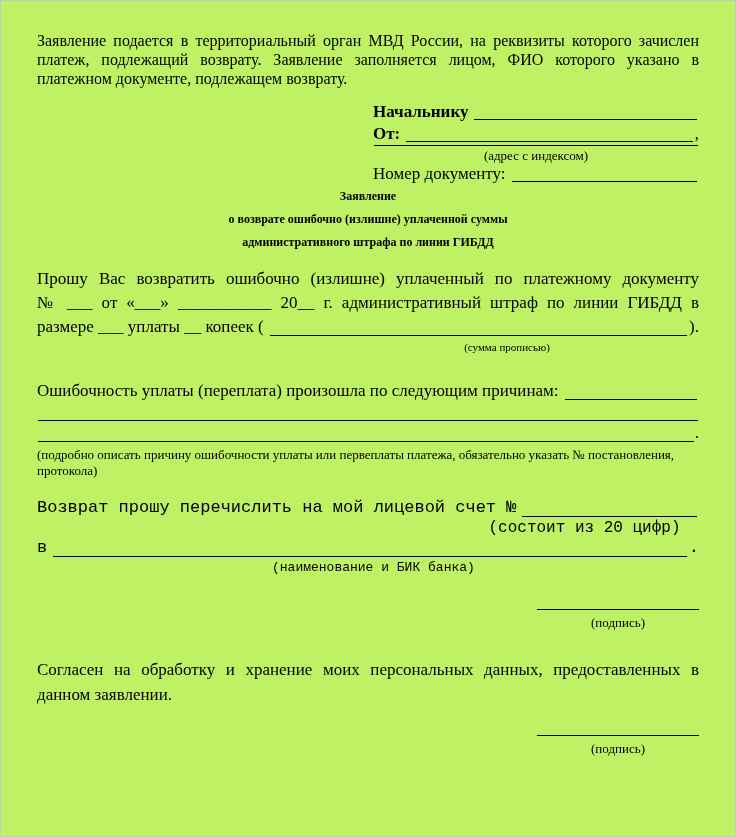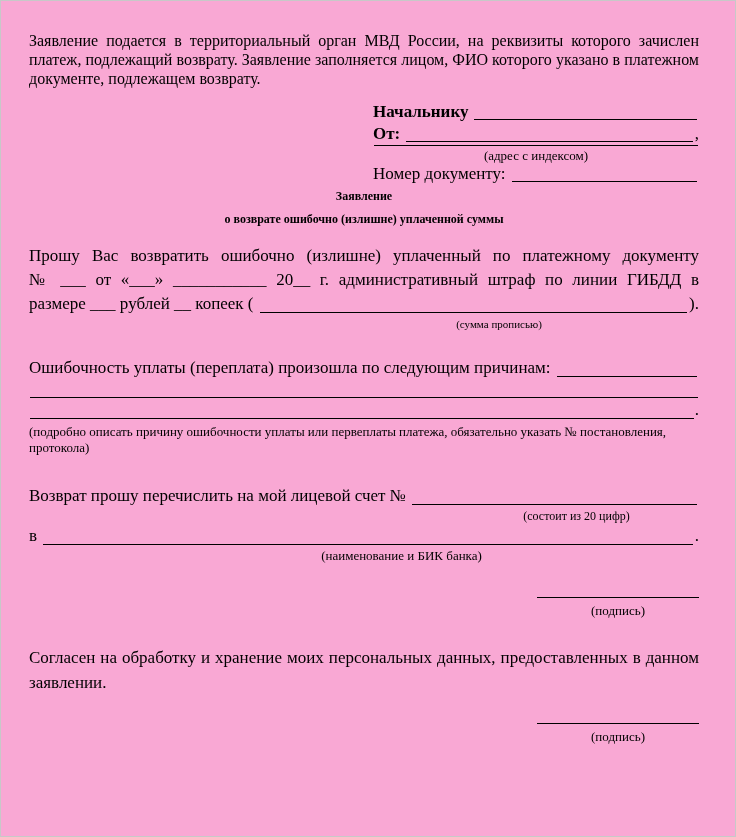--- a/index.html
+++ b/index.html
@@ -5,8 +5,8 @@
   html,body { margin:0; padding:0; background:#fff; }
   .page {
     width:736px; height:837px; box-sizing:border-box;
-    border:1px solid #c8c8c8; background:#f9a8d4;
-    padding:30px 36px 0 28px;
+    border:1px solid #c8c8c8; background:#bef264;
+    padding:30px 36px 0 36px;
     font-family:"Liberation Serif","DejaVu Serif",serif;
     color:#000; overflow:hidden;
   }

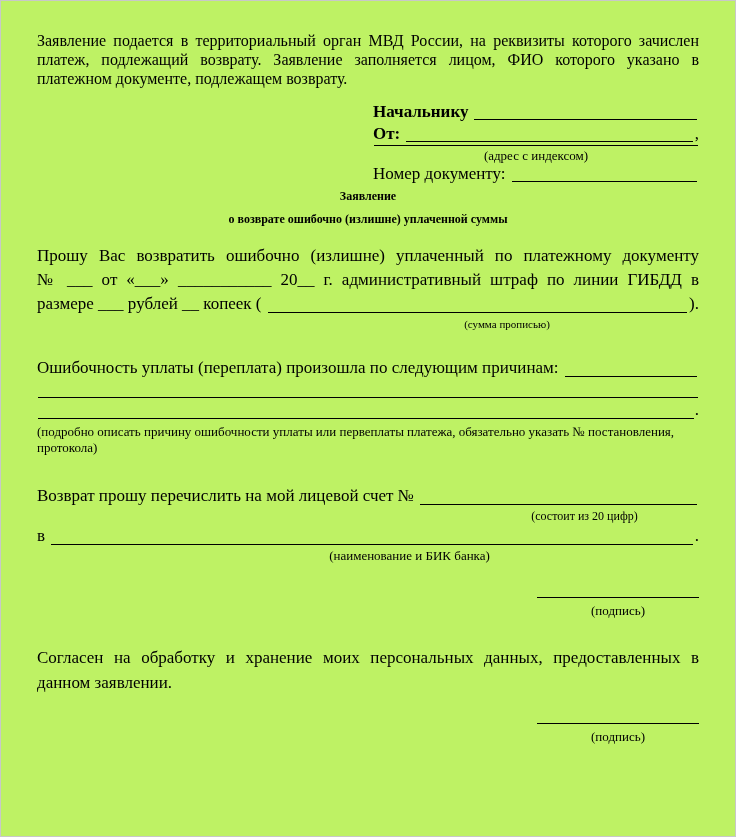--- a/index.html
+++ b/index.html
@@ -72,6 +72,7 @@
   <div class="title">
     <div>Заявление</div>
     <div>о возврате ошибочно (излишне) уплаченной суммы</div>
+    <div>административного штрафа по линии ГИБДД</div>
   </div>
 
   <div class="request">

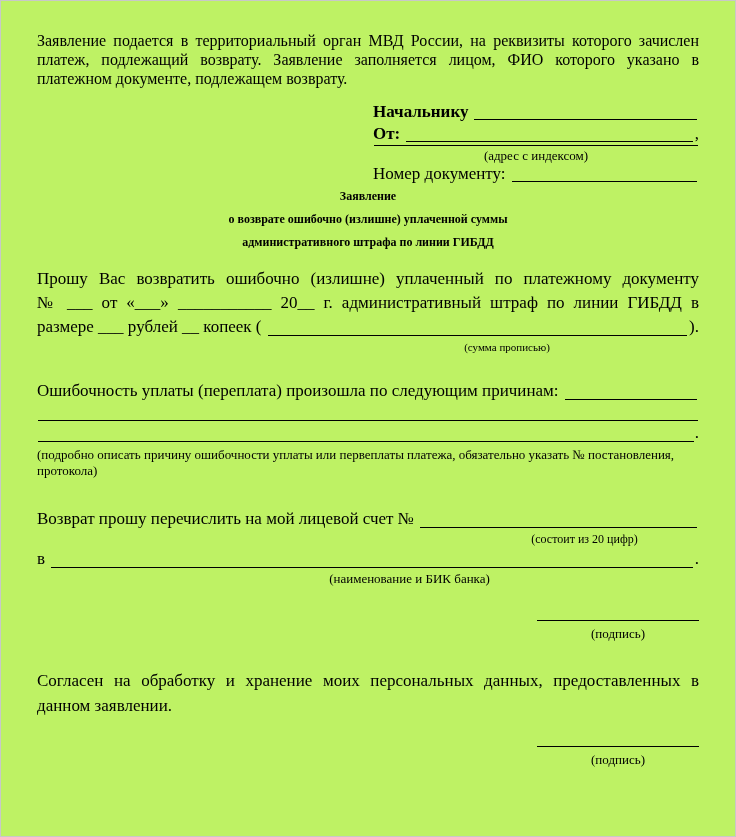--- a/index.html
+++ b/index.html
@@ -79,7 +79,7 @@
     <div class="just">Прошу Вас возвратить ошибочно (излишне) уплаченный по платежному документу</div>
     <div class="just">№ ___ от «___» ___________ 20__ г. административный штраф по линии ГИБДД в</div>
     <div class="row">
-      <span class="lbl">размере ___ рублей __ копеек (</span>
+      <span class="lbl">размере ___ уплаты __ копеек (</span>
       <span class="blank"></span>
       <span class="lbl">).</span>
     </div>

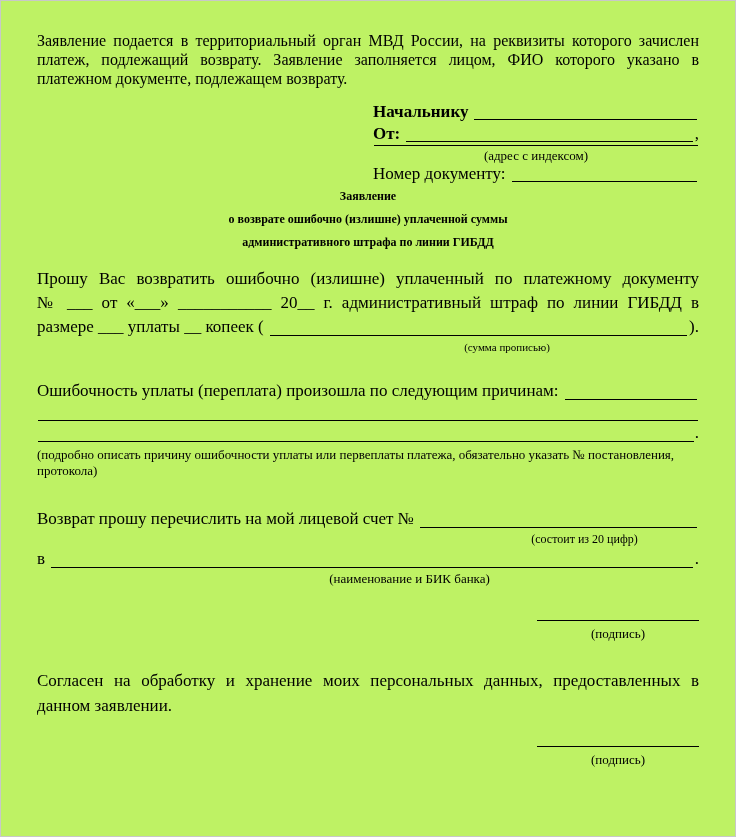--- a/index.html
+++ b/index.html
@@ -30,7 +30,7 @@
   .blank-row { height:21px; }
   .reason-caption { font-size:13px; line-height:16px; margin-top:2px; }
 
-  .refund { margin-top:28px; font-size:17px; line-height:24px; }
+  .refund { margin-top:17px; font-size:17px; line-height:24px;font-family:Liberation Mono, monospace; }
   .account-caption { font-size:12px; line-height:16px; margin-left:440px; width:215px; text-align:center; }
   .bank-caption { font-size:13px; line-height:16px; margin-left:235px; width:275px; text-align:center; }
 

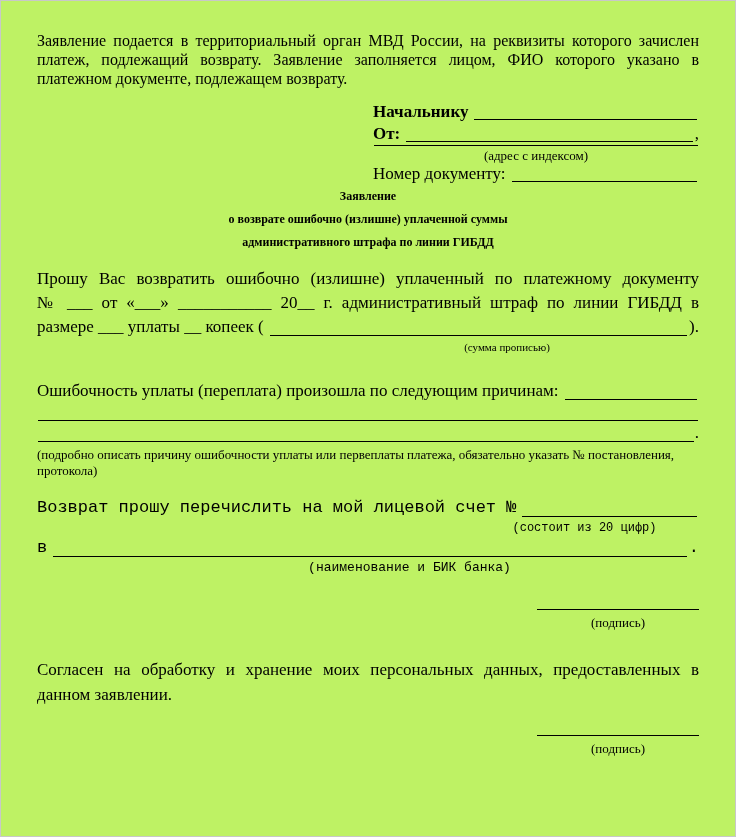--- a/index.html
+++ b/index.html
@@ -31,7 +31,7 @@
   .reason-caption { font-size:13px; line-height:16px; margin-top:2px; }
 
   .refund { margin-top:17px; font-size:17px; line-height:24px;font-family:Liberation Mono, monospace; }
-  .account-caption { font-size:12px; line-height:16px; margin-left:440px; width:215px; text-align:center; }
+  .account-caption { font-size:16px; line-height:16px; margin-left:440px; width:215px; text-align:center; }
   .bank-caption { font-size:13px; line-height:16px; margin-left:235px; width:275px; text-align:center; }
 
   .sig { width:162px; margin-left:auto; }

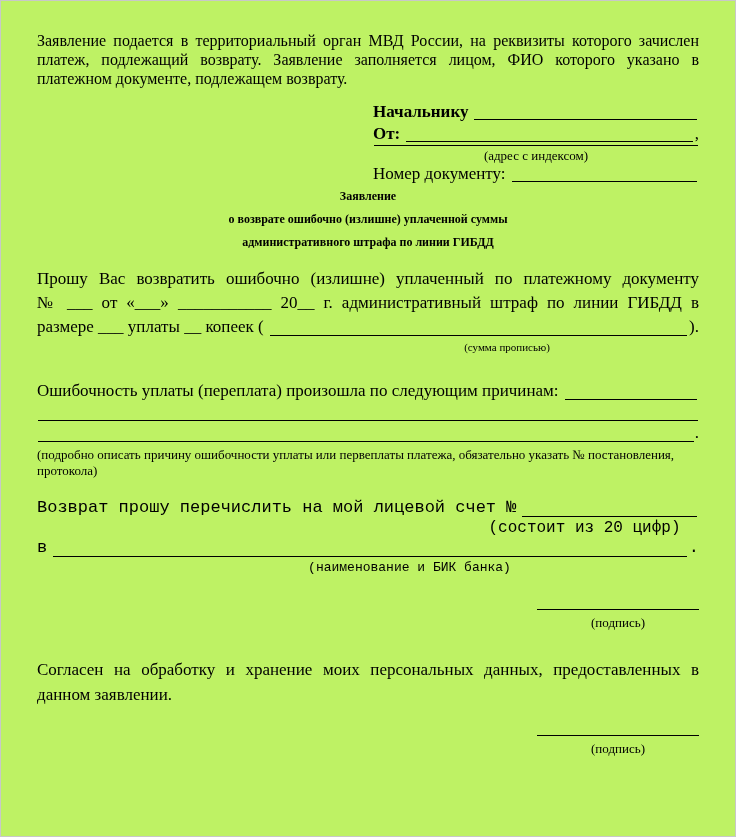--- a/index.html
+++ b/index.html
@@ -32,7 +32,7 @@
 
   .refund { margin-top:17px; font-size:17px; line-height:24px;font-family:Liberation Mono, monospace; }
   .account-caption { font-size:16px; line-height:16px; margin-left:440px; width:215px; text-align:center; }
-  .bank-caption { font-size:13px; line-height:16px; margin-left:235px; width:275px; text-align:center; }
+  .bank-caption { font-size:13px; line-height:16px; margin-left:235px; width:275px; }
 
   .sig { width:162px; margin-left:auto; }
   .sig1 { margin-top:33px; }

